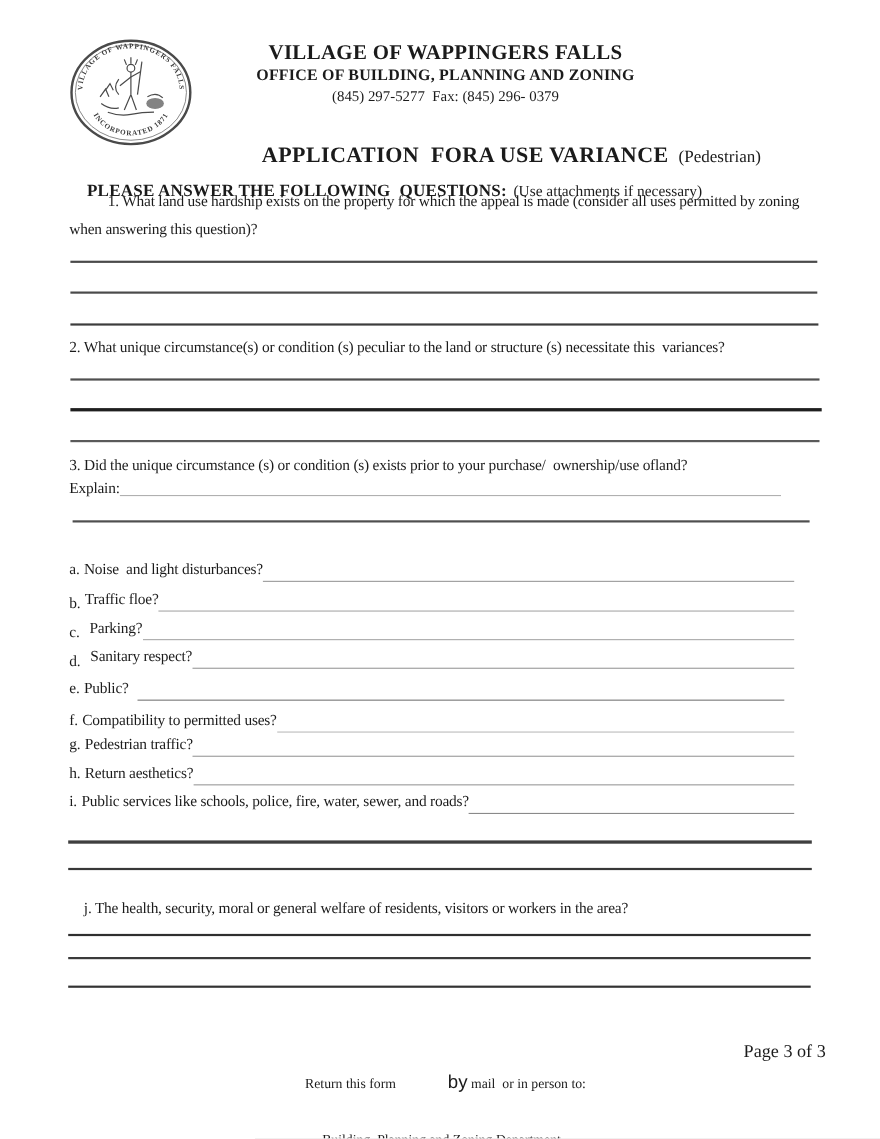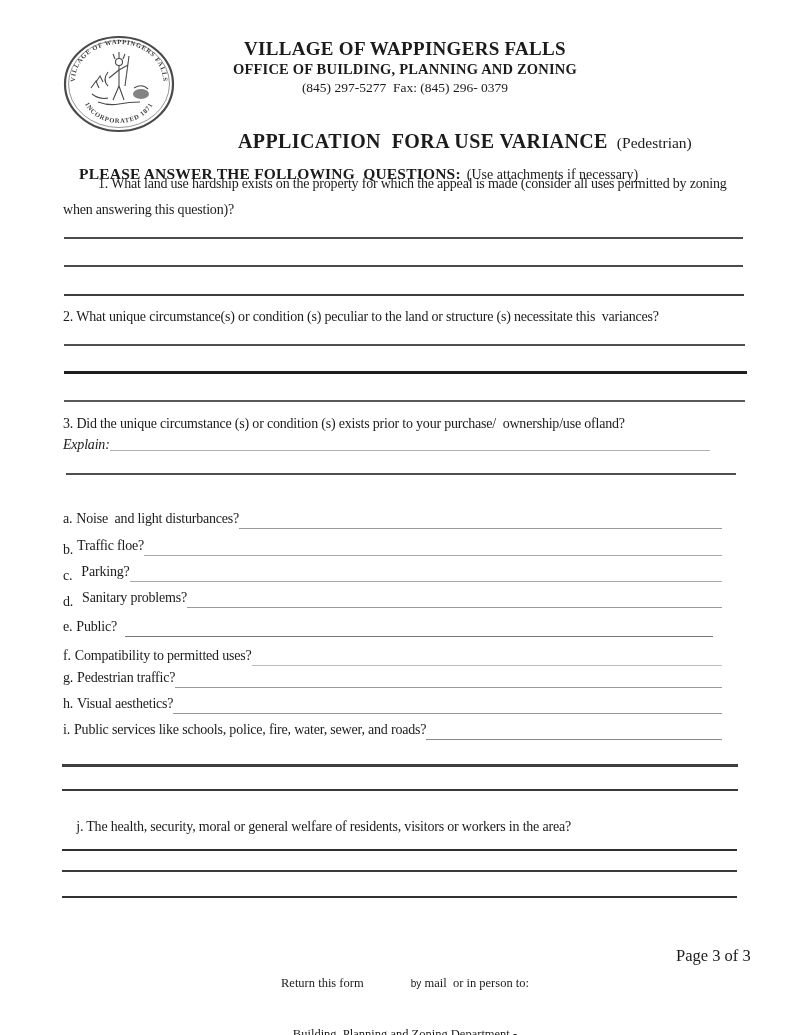--- a/index.html
+++ b/index.html
@@ -44,7 +44,7 @@
   .r-j2{top:870px;left:62px;width:675px;border-top-color:#3a3a3a;}
   .r-j3{top:896px;left:62px;width:675px;border-top-width:2.5px;border-top-color:#333333;}
   
-  .explain-row{top:437px;left:63px;width:647px;display:flex;align-items:center;font-style:italic;}
+  .explain-row{top:437px;left:63px;width:647px;display:flex;align-items:center;}
   .explain-row .fill-line{border-bottom:1px solid #b0b0b0;}
   
   .qrow{display:flex;align-items:baseline;left:63px;width:659px;height:20px;}

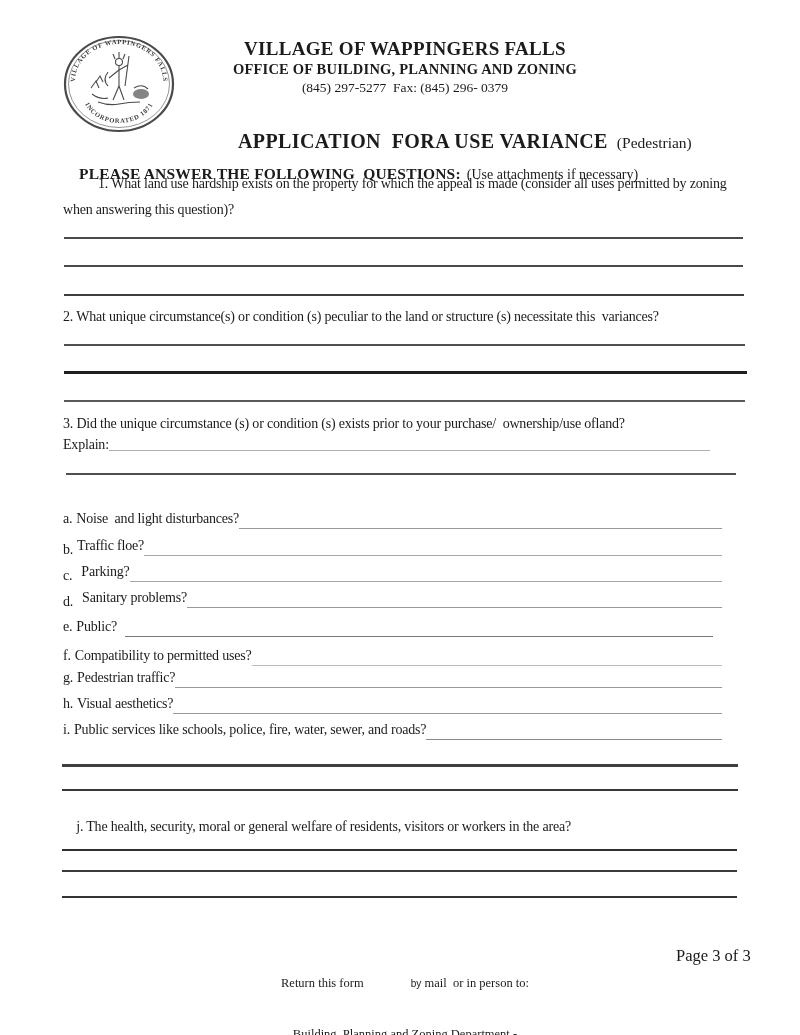--- a/index.html
+++ b/index.html
@@ -145,7 +145,7 @@
   </div>
   <div class="abs qtext qrow gap row-d">
     <span class="lbl lowered">d.</span>
-    <span>Sanitary problems?</span>
+    <span>Sanitary respect?</span>
     <span class="fill-line"></span>
   </div>
   <div class="abs qtext qrow row-e">

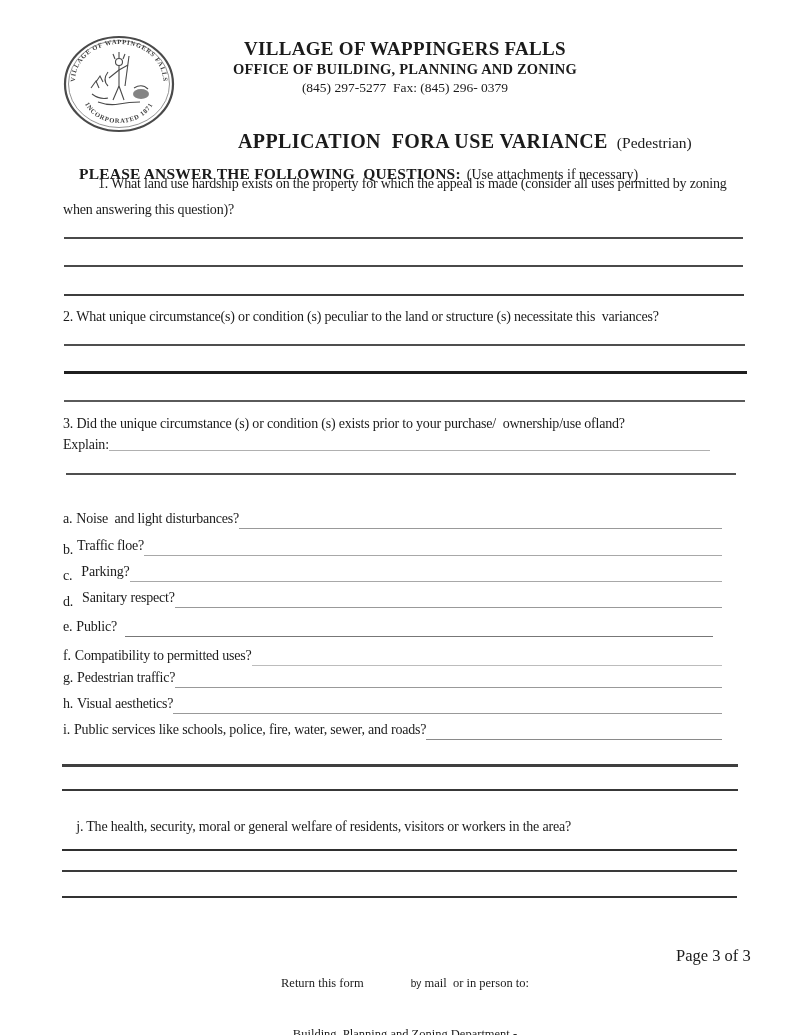--- a/index.html
+++ b/index.html
@@ -165,7 +165,7 @@
   </div>
   <div class="abs qtext qrow row-h">
     <span class="lbl">h.</span>
-    <span>Visual aesthetics?</span>
+    <span>Return aesthetics?</span>
     <span class="fill-line"></span>
   </div>
   <div class="abs qtext qrow row-i">

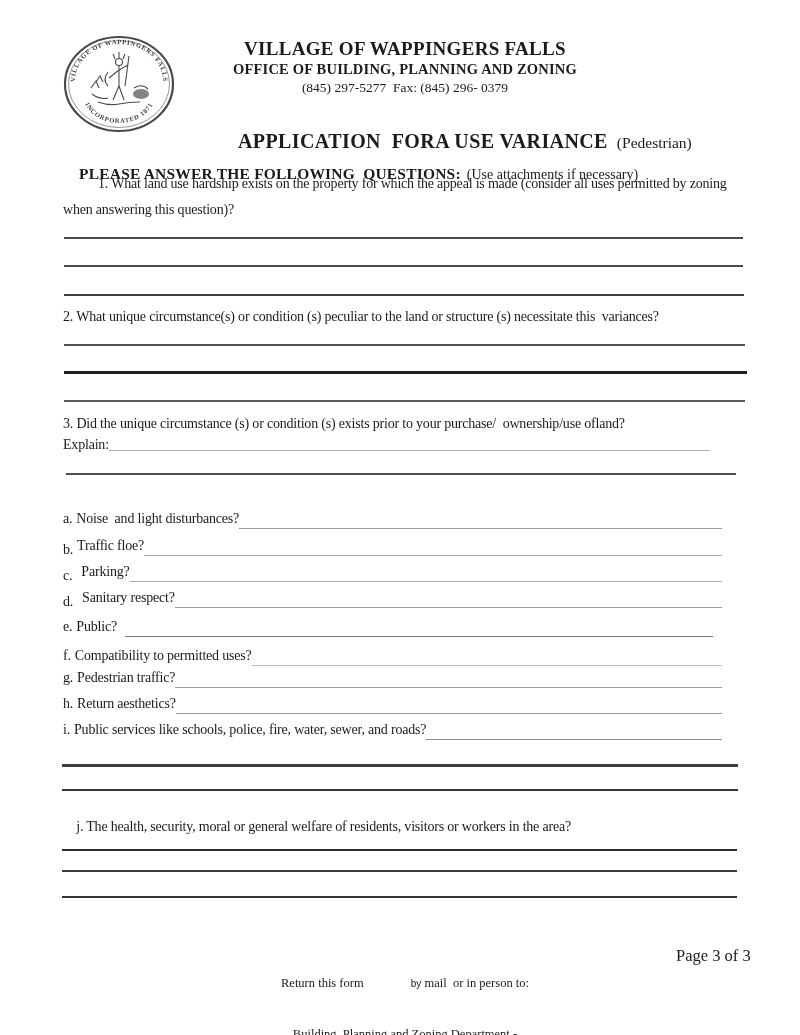--- a/index.html
+++ b/index.html
@@ -60,7 +60,7 @@
   .row-i .fill-line{border-bottom-color:#8a8a8a;}
   
   .footer{top:941px;left:240px;width:330px;text-align:center;font-size:12.5px;line-height:17px;white-space:pre;}
-  .by-sans{font-family:"Liberation Sans","DejaVu Sans",sans-serif;font-size:10px;margin-left:44px;}
+  .by-sans{font-family:"Liberation Sans","DejaVu Sans",sans-serif;font-size:17px;margin-left:44px;}
   .pagenum{top:946px;left:676px;font-size:16.5px;}
   
   .seal{position:absolute;top:34px;left:62px;width:114px;height:100px;}

